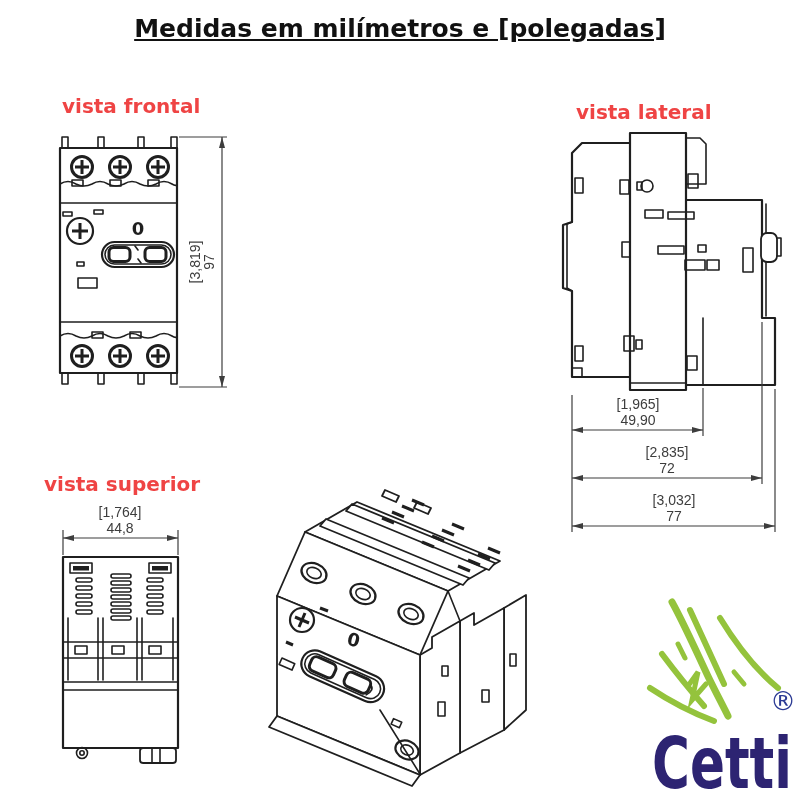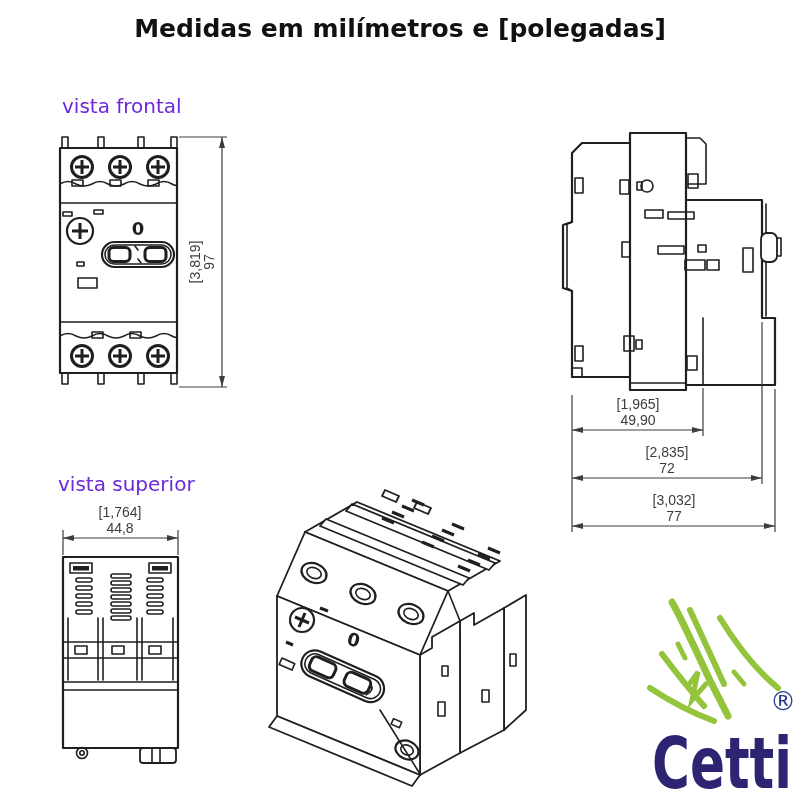--- a/index.html
+++ b/index.html
@@ -6,7 +6,7 @@
   #canvas{position:relative;width:800px;height:800px;background:#ffffff;overflow:hidden;
           font-family:"DejaVu Sans","Liberation Sans",sans-serif;}
   .page-title{position:absolute;top:14px;left:0;width:100%;text-align:center;
-              font-size:25px;font-weight:bold;color:#111;letter-spacing:0px;}
+              font-size:25px;font-weight:bold;color:#111;letter-spacing:0px;text-decoration:underline;}
   .view-label{position:absolute;font-size:20px;color:#6d28d9;white-space:nowrap;}
   .lbl-frontal{left:62px;top:94px;}
   .lbl-lateral{left:576px;top:100px;}

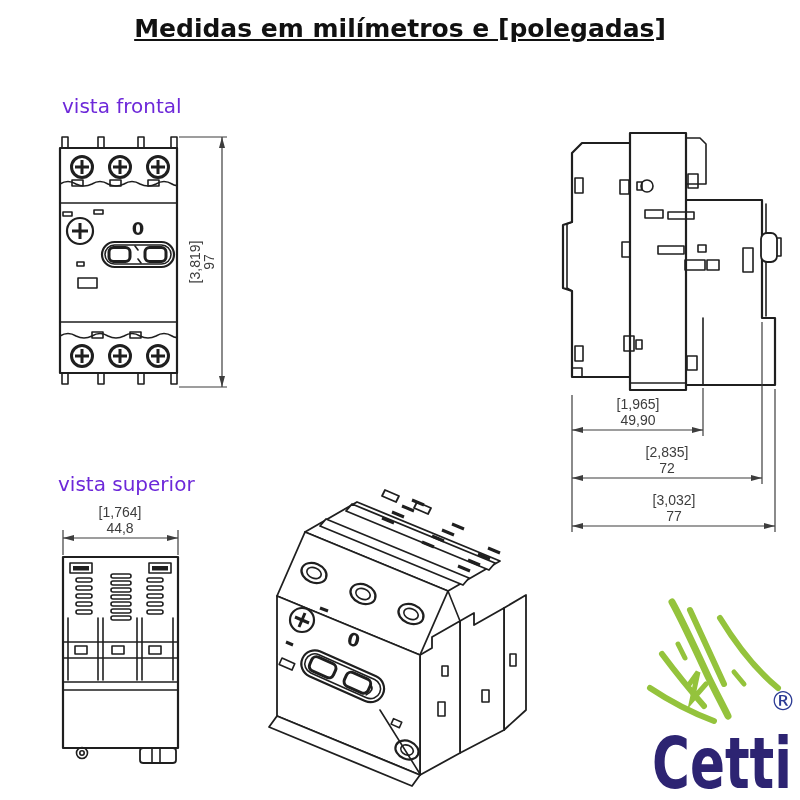--- a/index.html
+++ b/index.html
@@ -7,7 +7,7 @@
           font-family:"DejaVu Sans","Liberation Sans",sans-serif;}
   .page-title{position:absolute;top:14px;left:0;width:100%;text-align:center;
               font-size:25px;font-weight:bold;color:#111;letter-spacing:0px;text-decoration:underline;}
-  .view-label{position:absolute;font-size:20px;color:#6d28d9;white-space:nowrap;}
+  .view-label{position:absolute;font-size:20px;color:#ef4444;white-space:nowrap;font-weight:bold;}
   .lbl-frontal{left:62px;top:94px;}
   .lbl-lateral{left:576px;top:100px;}
   .lbl-superior{left:44px;top:472px;margin-left:14px;}

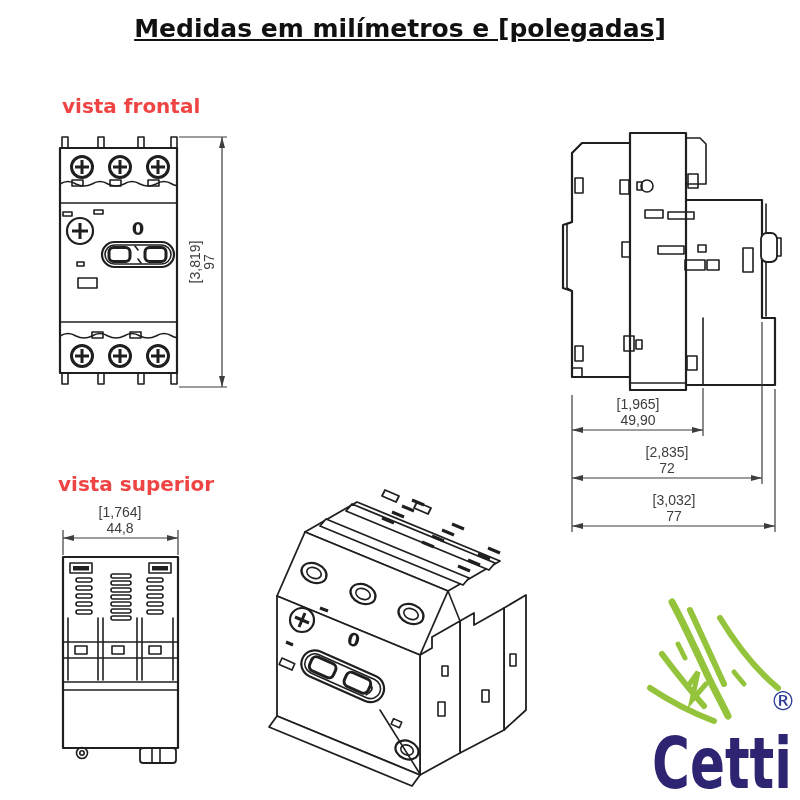--- a/index.html
+++ b/index.html
@@ -31,6 +31,7 @@
   <div class="page-title">Medidas em milímetros e [polegadas]</div>
 
   <div class="view-label lbl-frontal">vista frontal</div>
+  <div class="view-label lbl-lateral">vista lateral</div>
   <div class="view-label lbl-superior">vista superior</div>
 
   <svg style="left:42px;top:123px" width="200" height="285" viewBox="0 0 200 285">

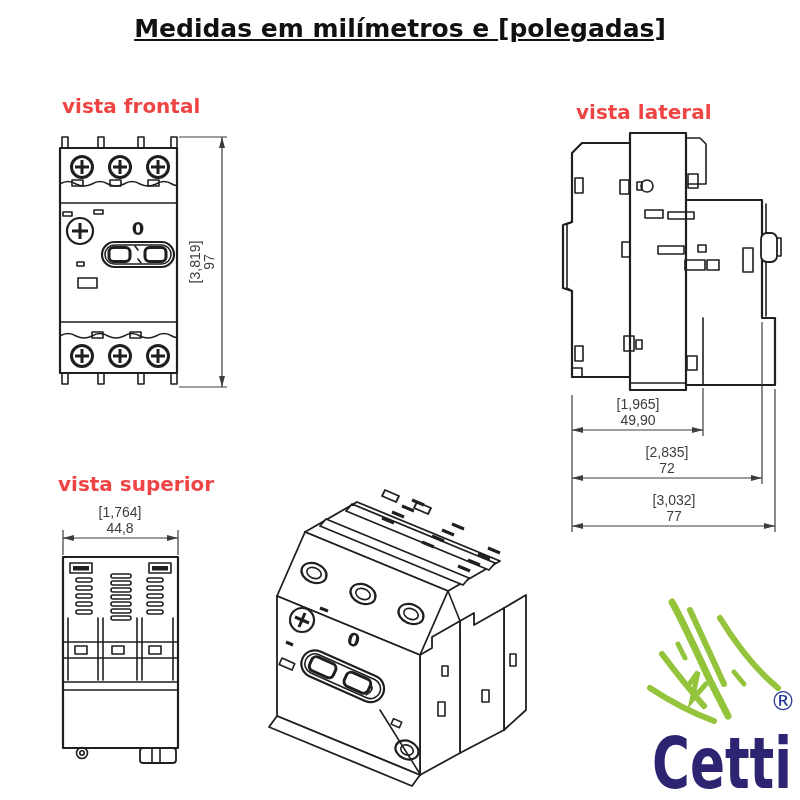--- a/index.html
+++ b/index.html
@@ -10,7 +10,7 @@
   .view-label{position:absolute;font-size:20px;color:#ef4444;white-space:nowrap;font-weight:bold;}
   .lbl-frontal{left:62px;top:94px;}
   .lbl-lateral{left:576px;top:100px;}
-  .lbl-superior{left:44px;top:472px;margin-left:14px;}
+  .lbl-superior{left:44px;top:472px;}
   .lbl-diagonal{left:320px;top:434px;}
   svg{position:absolute;overflow:visible;}
   svg *{vector-effect:non-scaling-stroke;}

